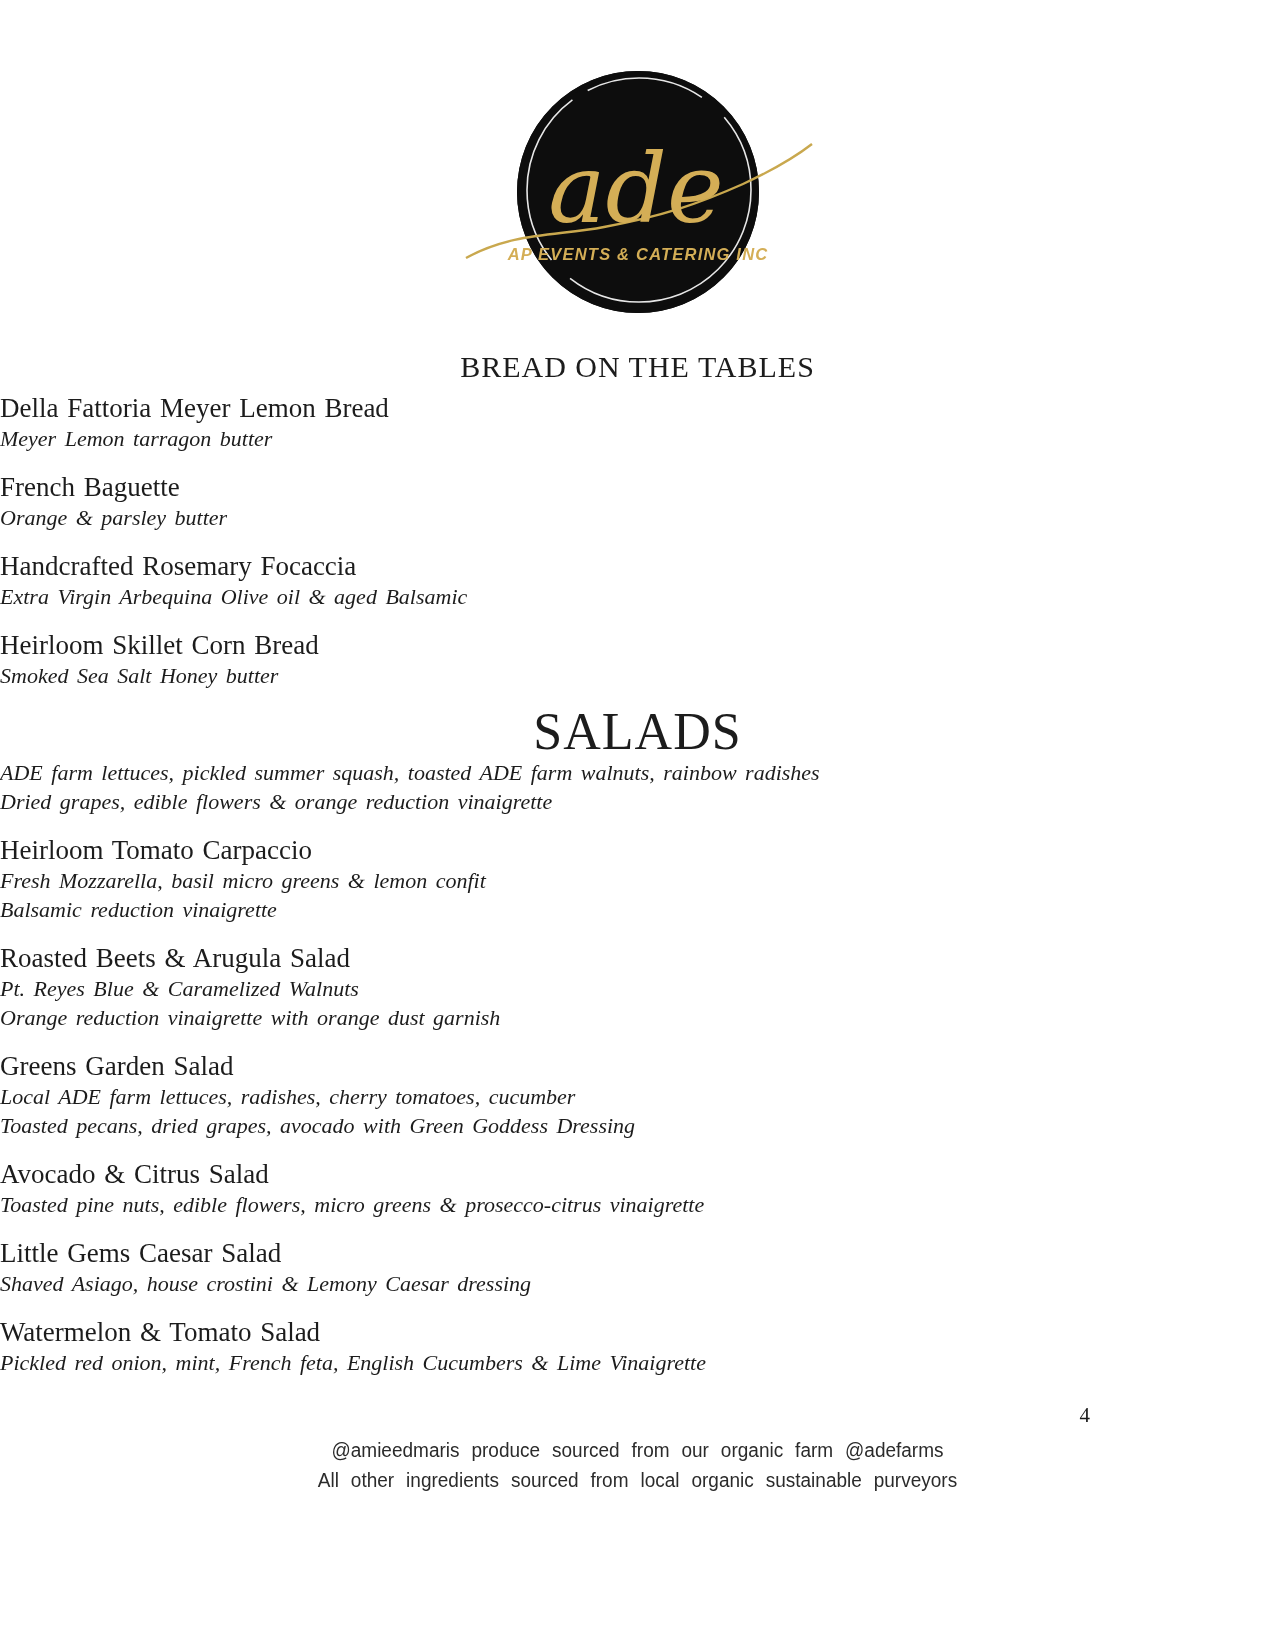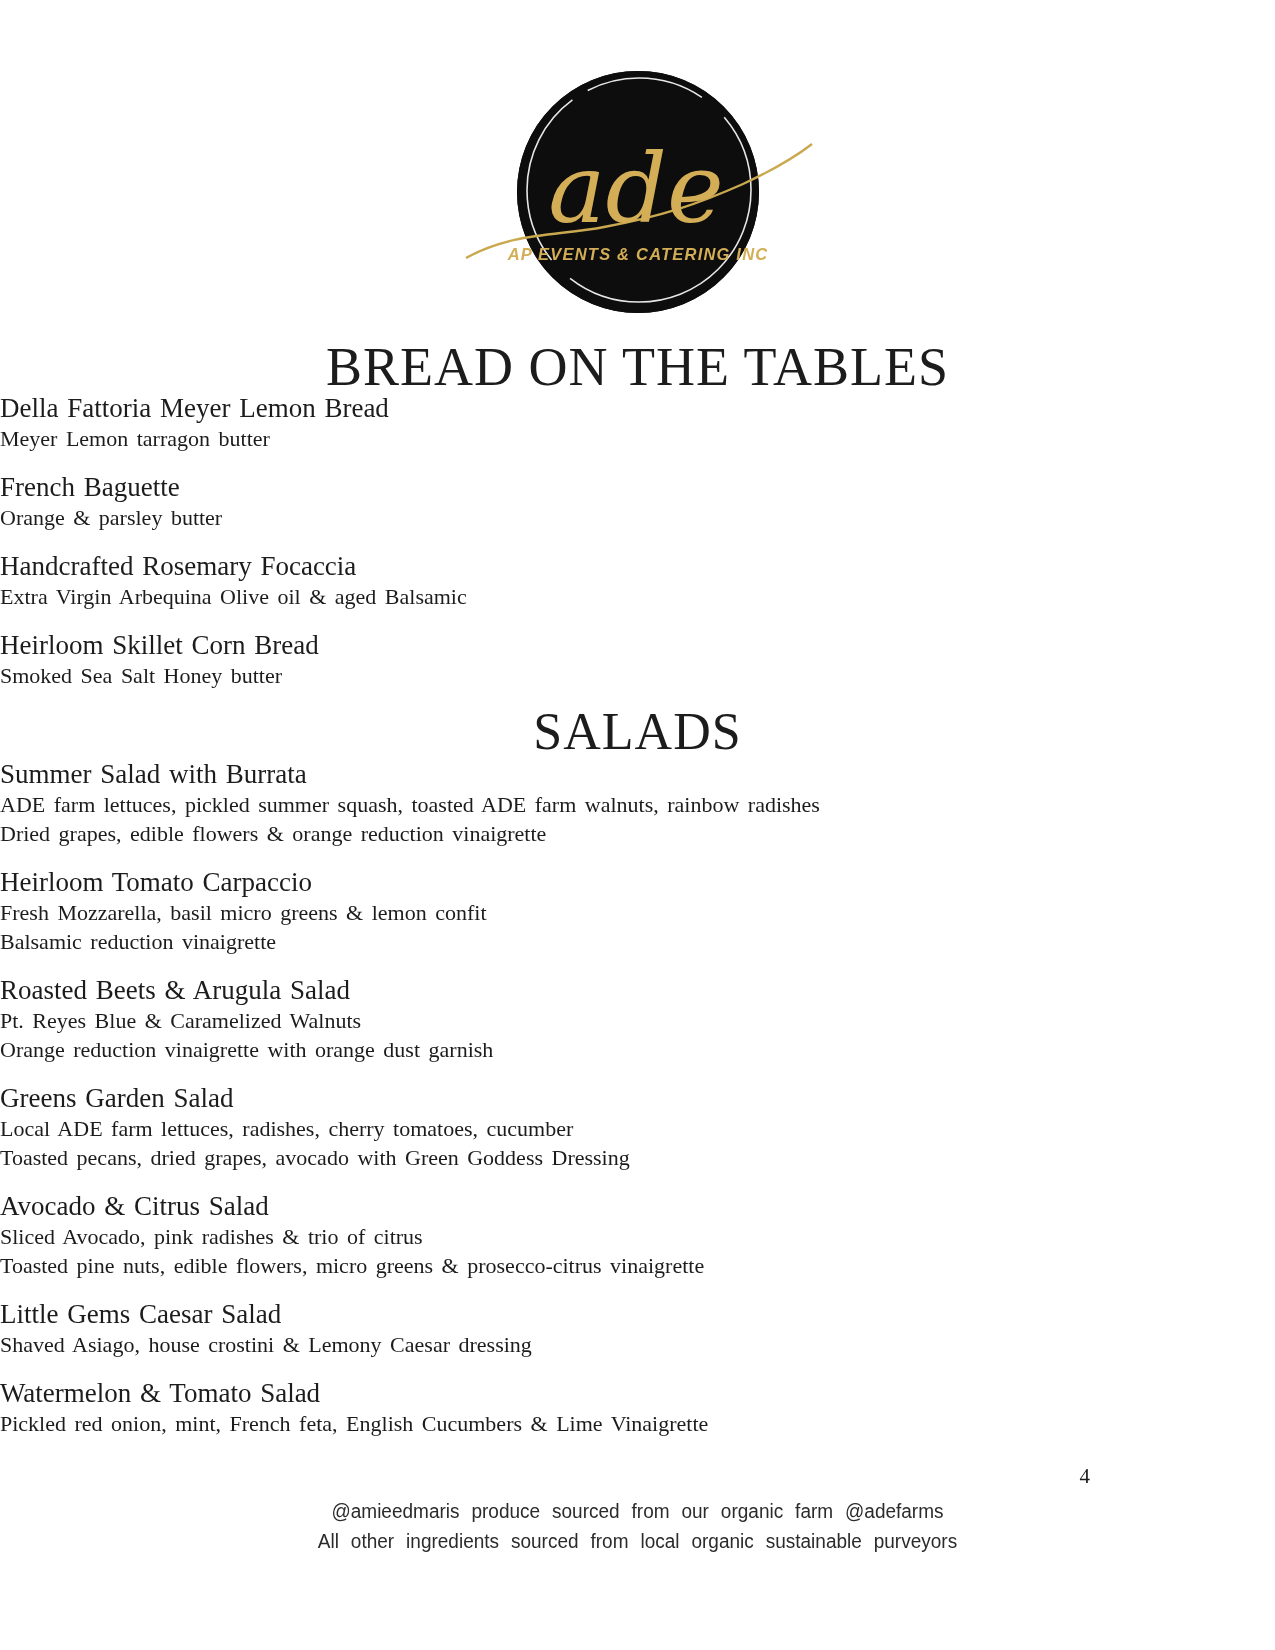--- a/index.html
+++ b/index.html
@@ -17,7 +17,7 @@
   .logo-wrap svg { display: inline-block; }
 
   .section-title {
-    font-size: 54px;
+    font-size: 30px;
     line-height: 42px;
     font-weight: 400;
     letter-spacing: 1px;

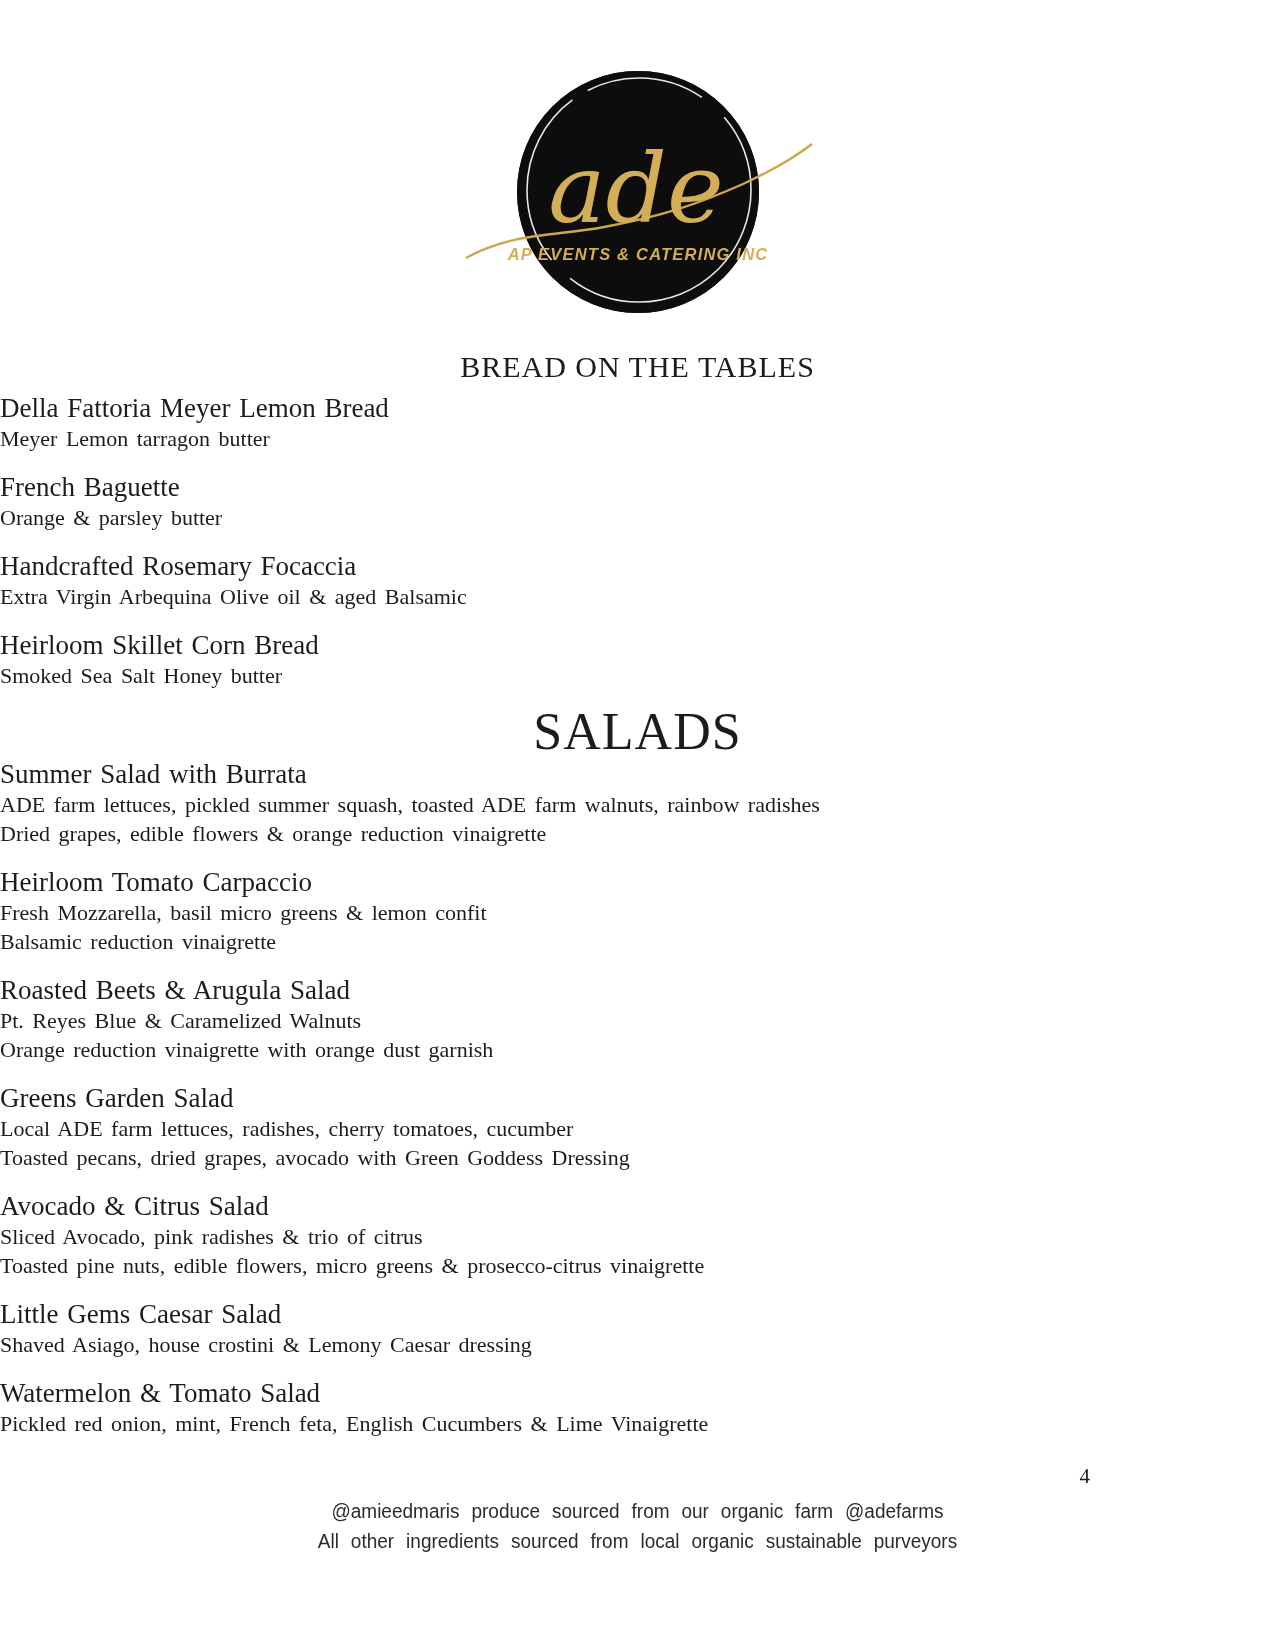--- a/index.html
+++ b/index.html
@@ -39,6 +39,7 @@
     font-size: 22px;
     line-height: 29px;
     word-spacing: 3px;
+    font-style: italic;
   }
   .page-number {
     margin-top: 26px;

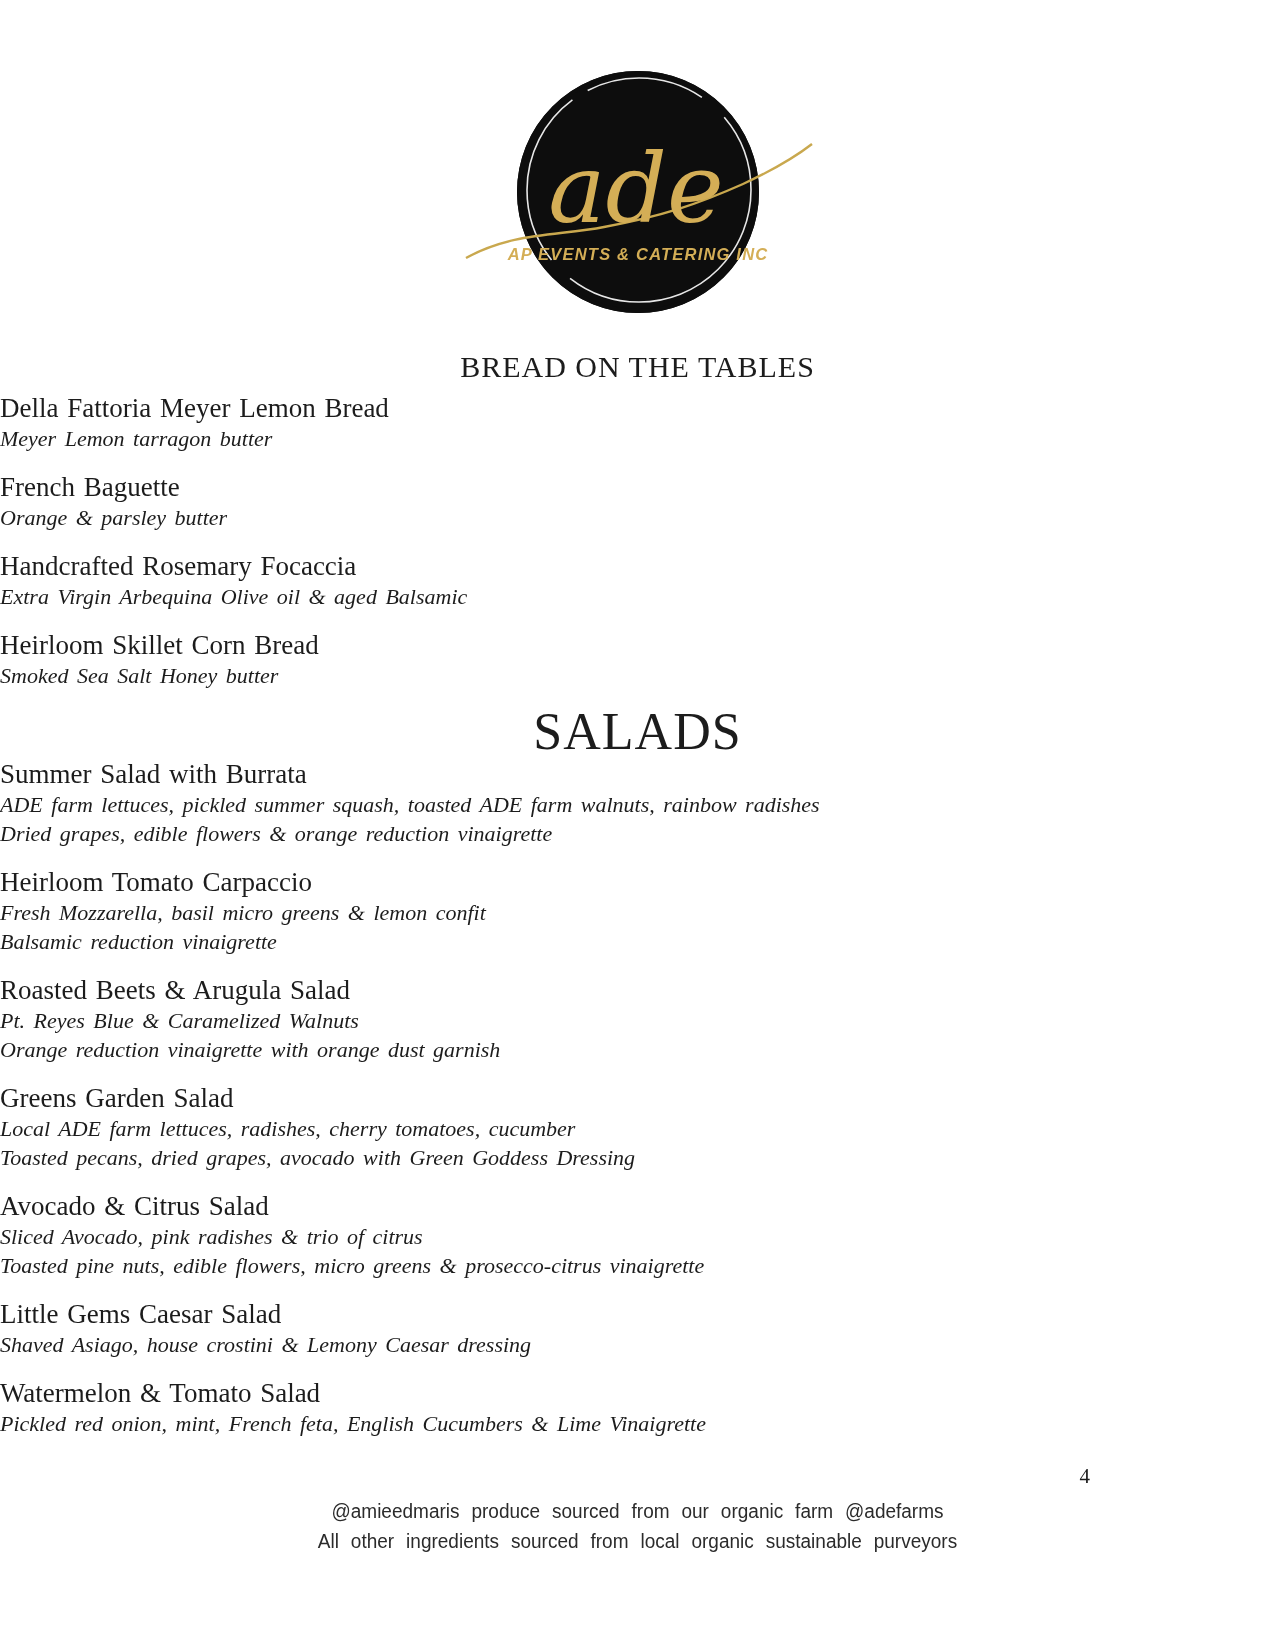--- a/index.html
+++ b/index.html
@@ -107,7 +107,6 @@
   <div class="section-title salads">SALADS</div>
 
   <div class="menu-item">
-    <div class="item-name">Summer Salad with Burrata</div>
     <div class="item-desc">ADE farm lettuces, pickled summer squash, toasted ADE farm walnuts, rainbow radishes</div>
     <div class="item-desc">Dried grapes, edible flowers &amp; orange reduction vinaigrette</div>
   </div>

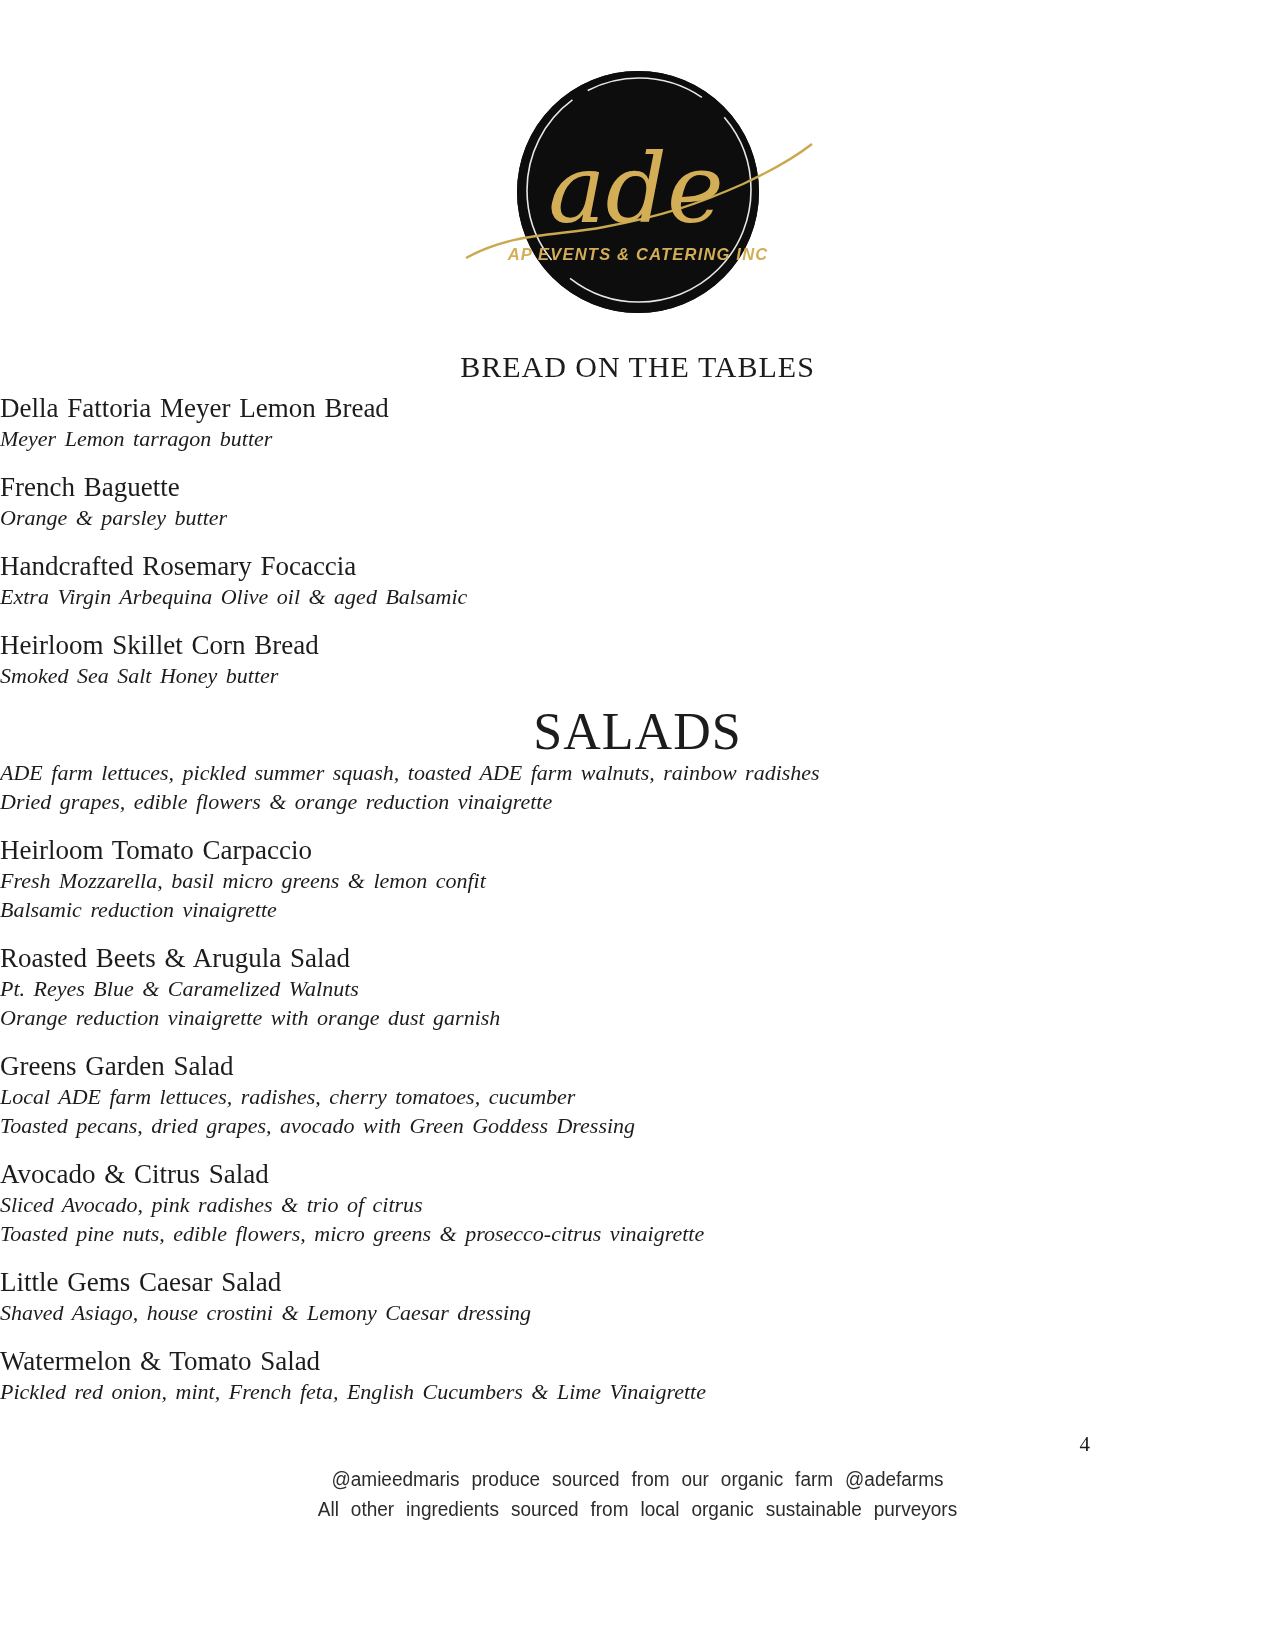--- a/index.html
+++ b/index.html
@@ -131,7 +131,6 @@
 
   <div class="menu-item">
     <div class="item-name">Avocado &amp; Citrus Salad</div>
-    <div class="item-desc">Sliced Avocado, pink radishes &amp; trio of citrus</div>
     <div class="item-desc">Toasted pine nuts, edible flowers, micro greens &amp; prosecco-citrus vinaigrette</div>
   </div>
 

